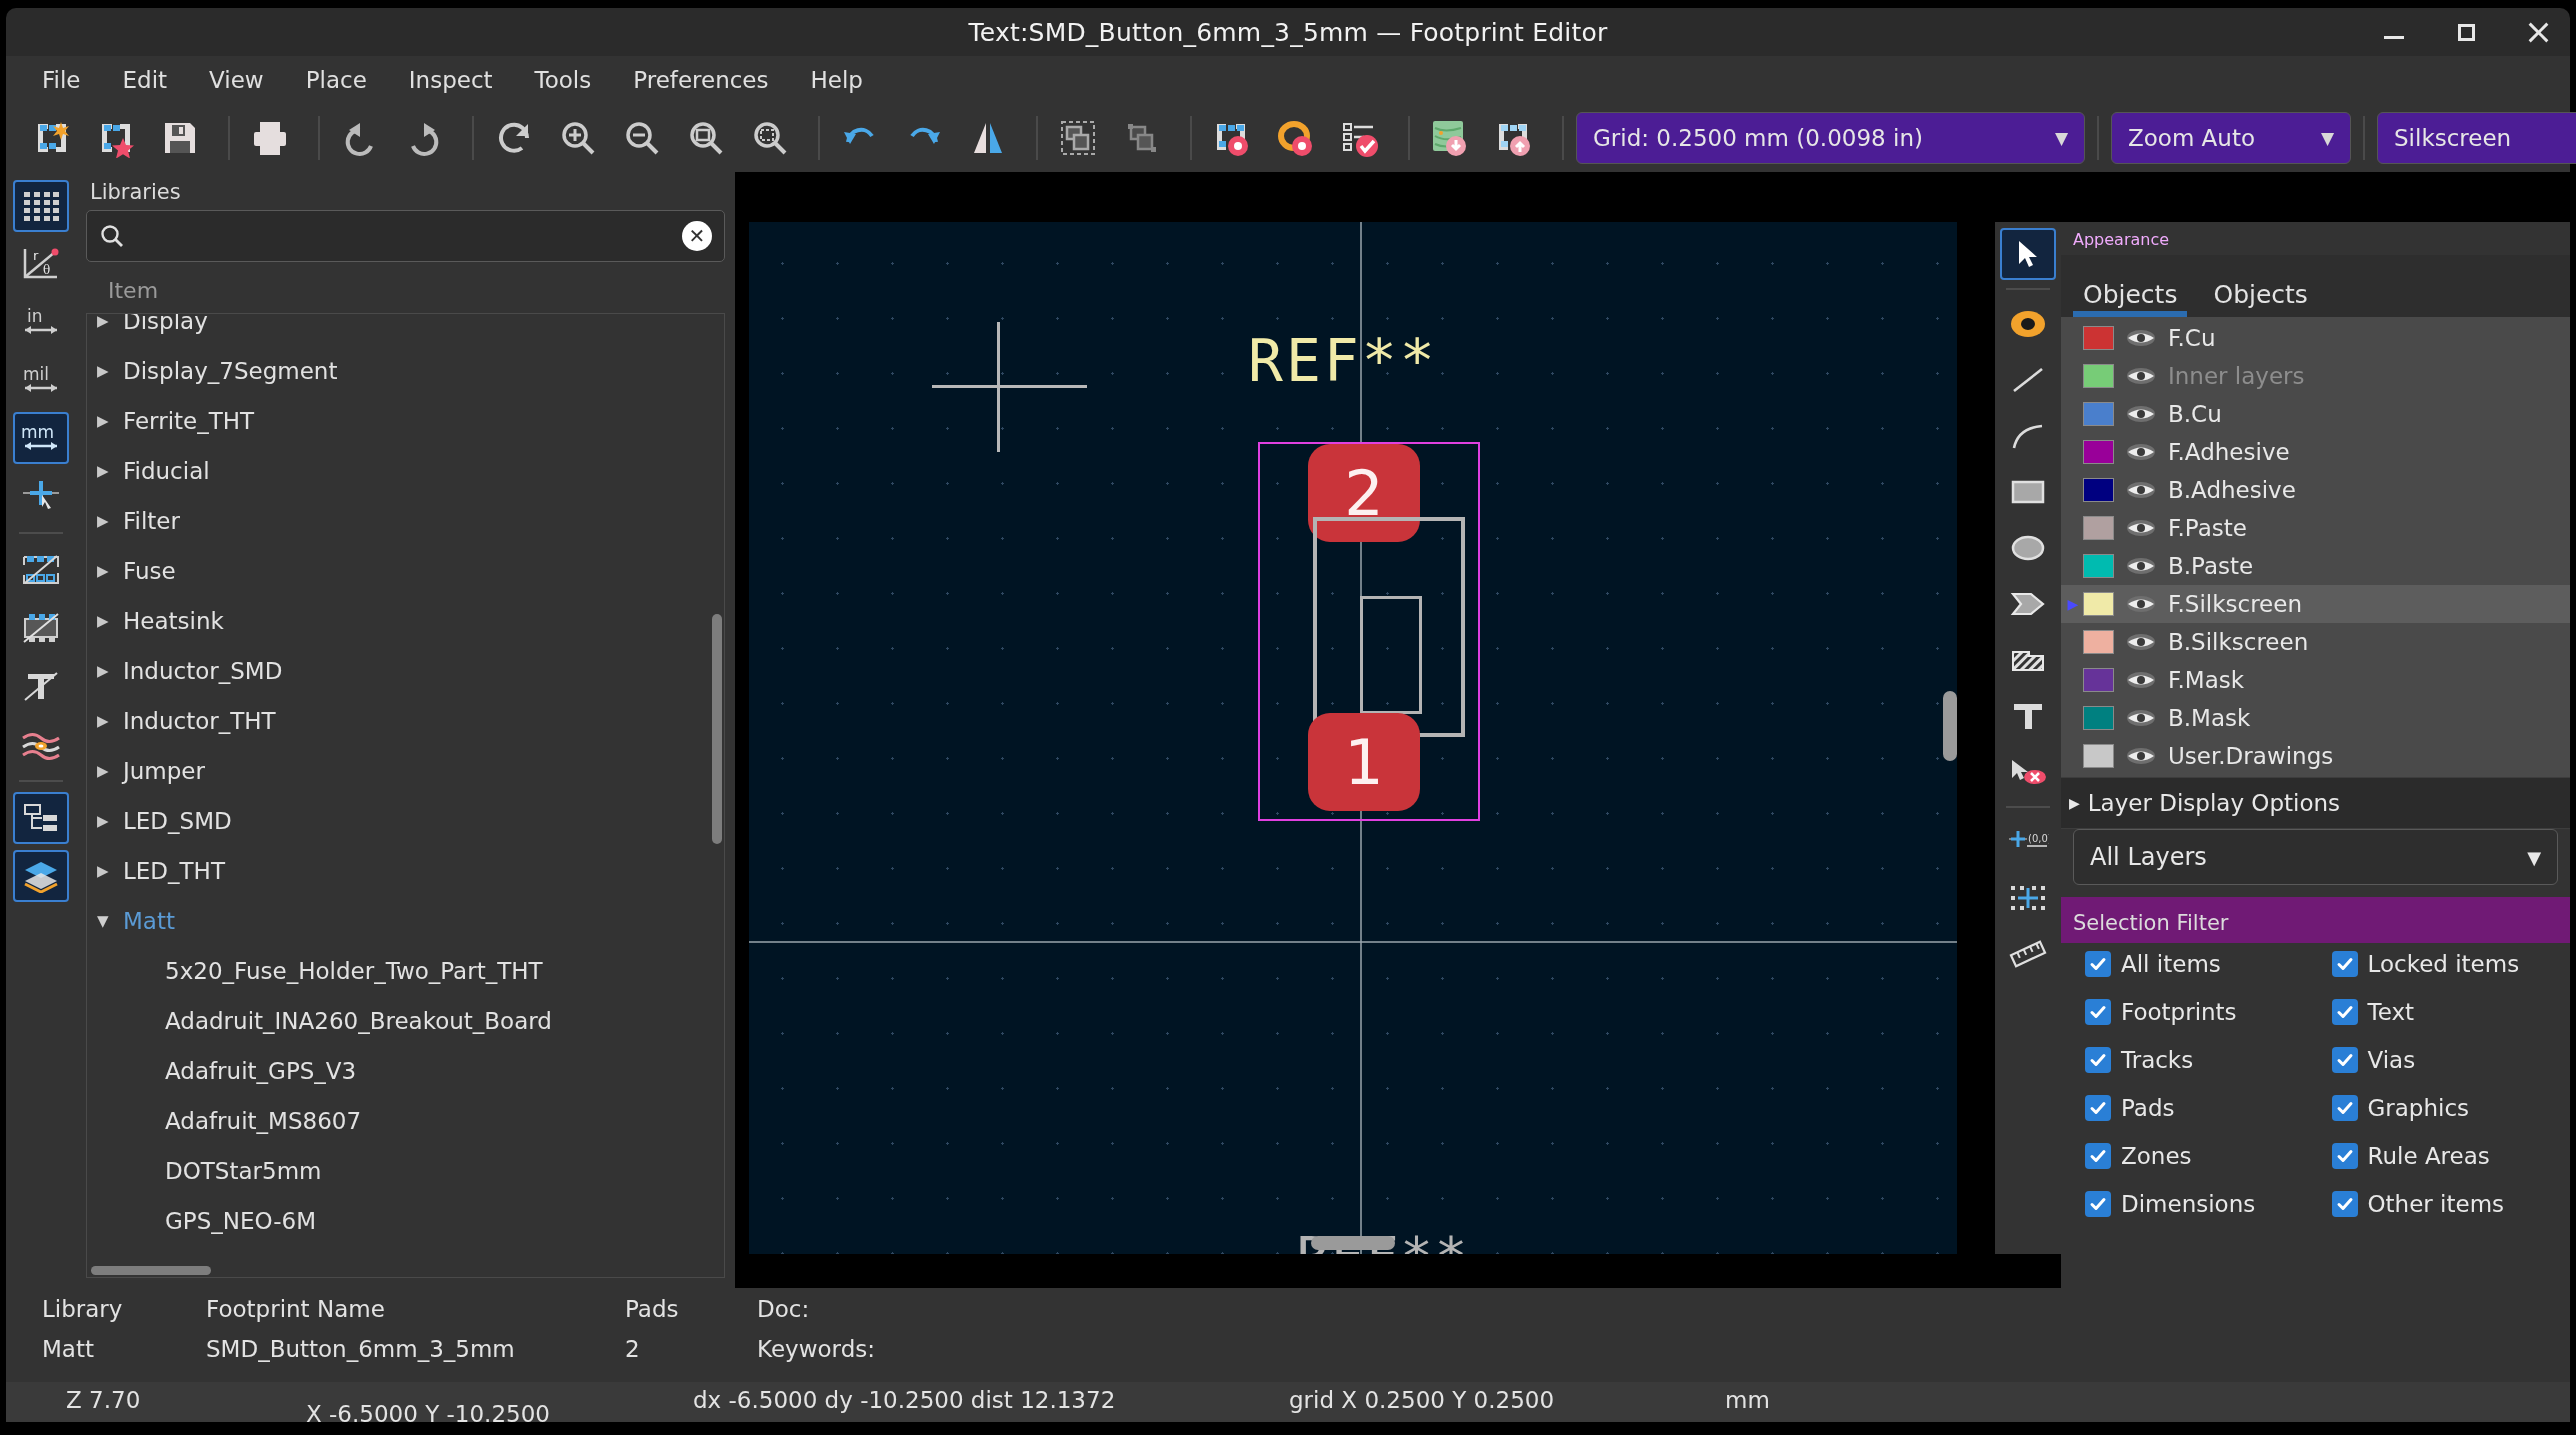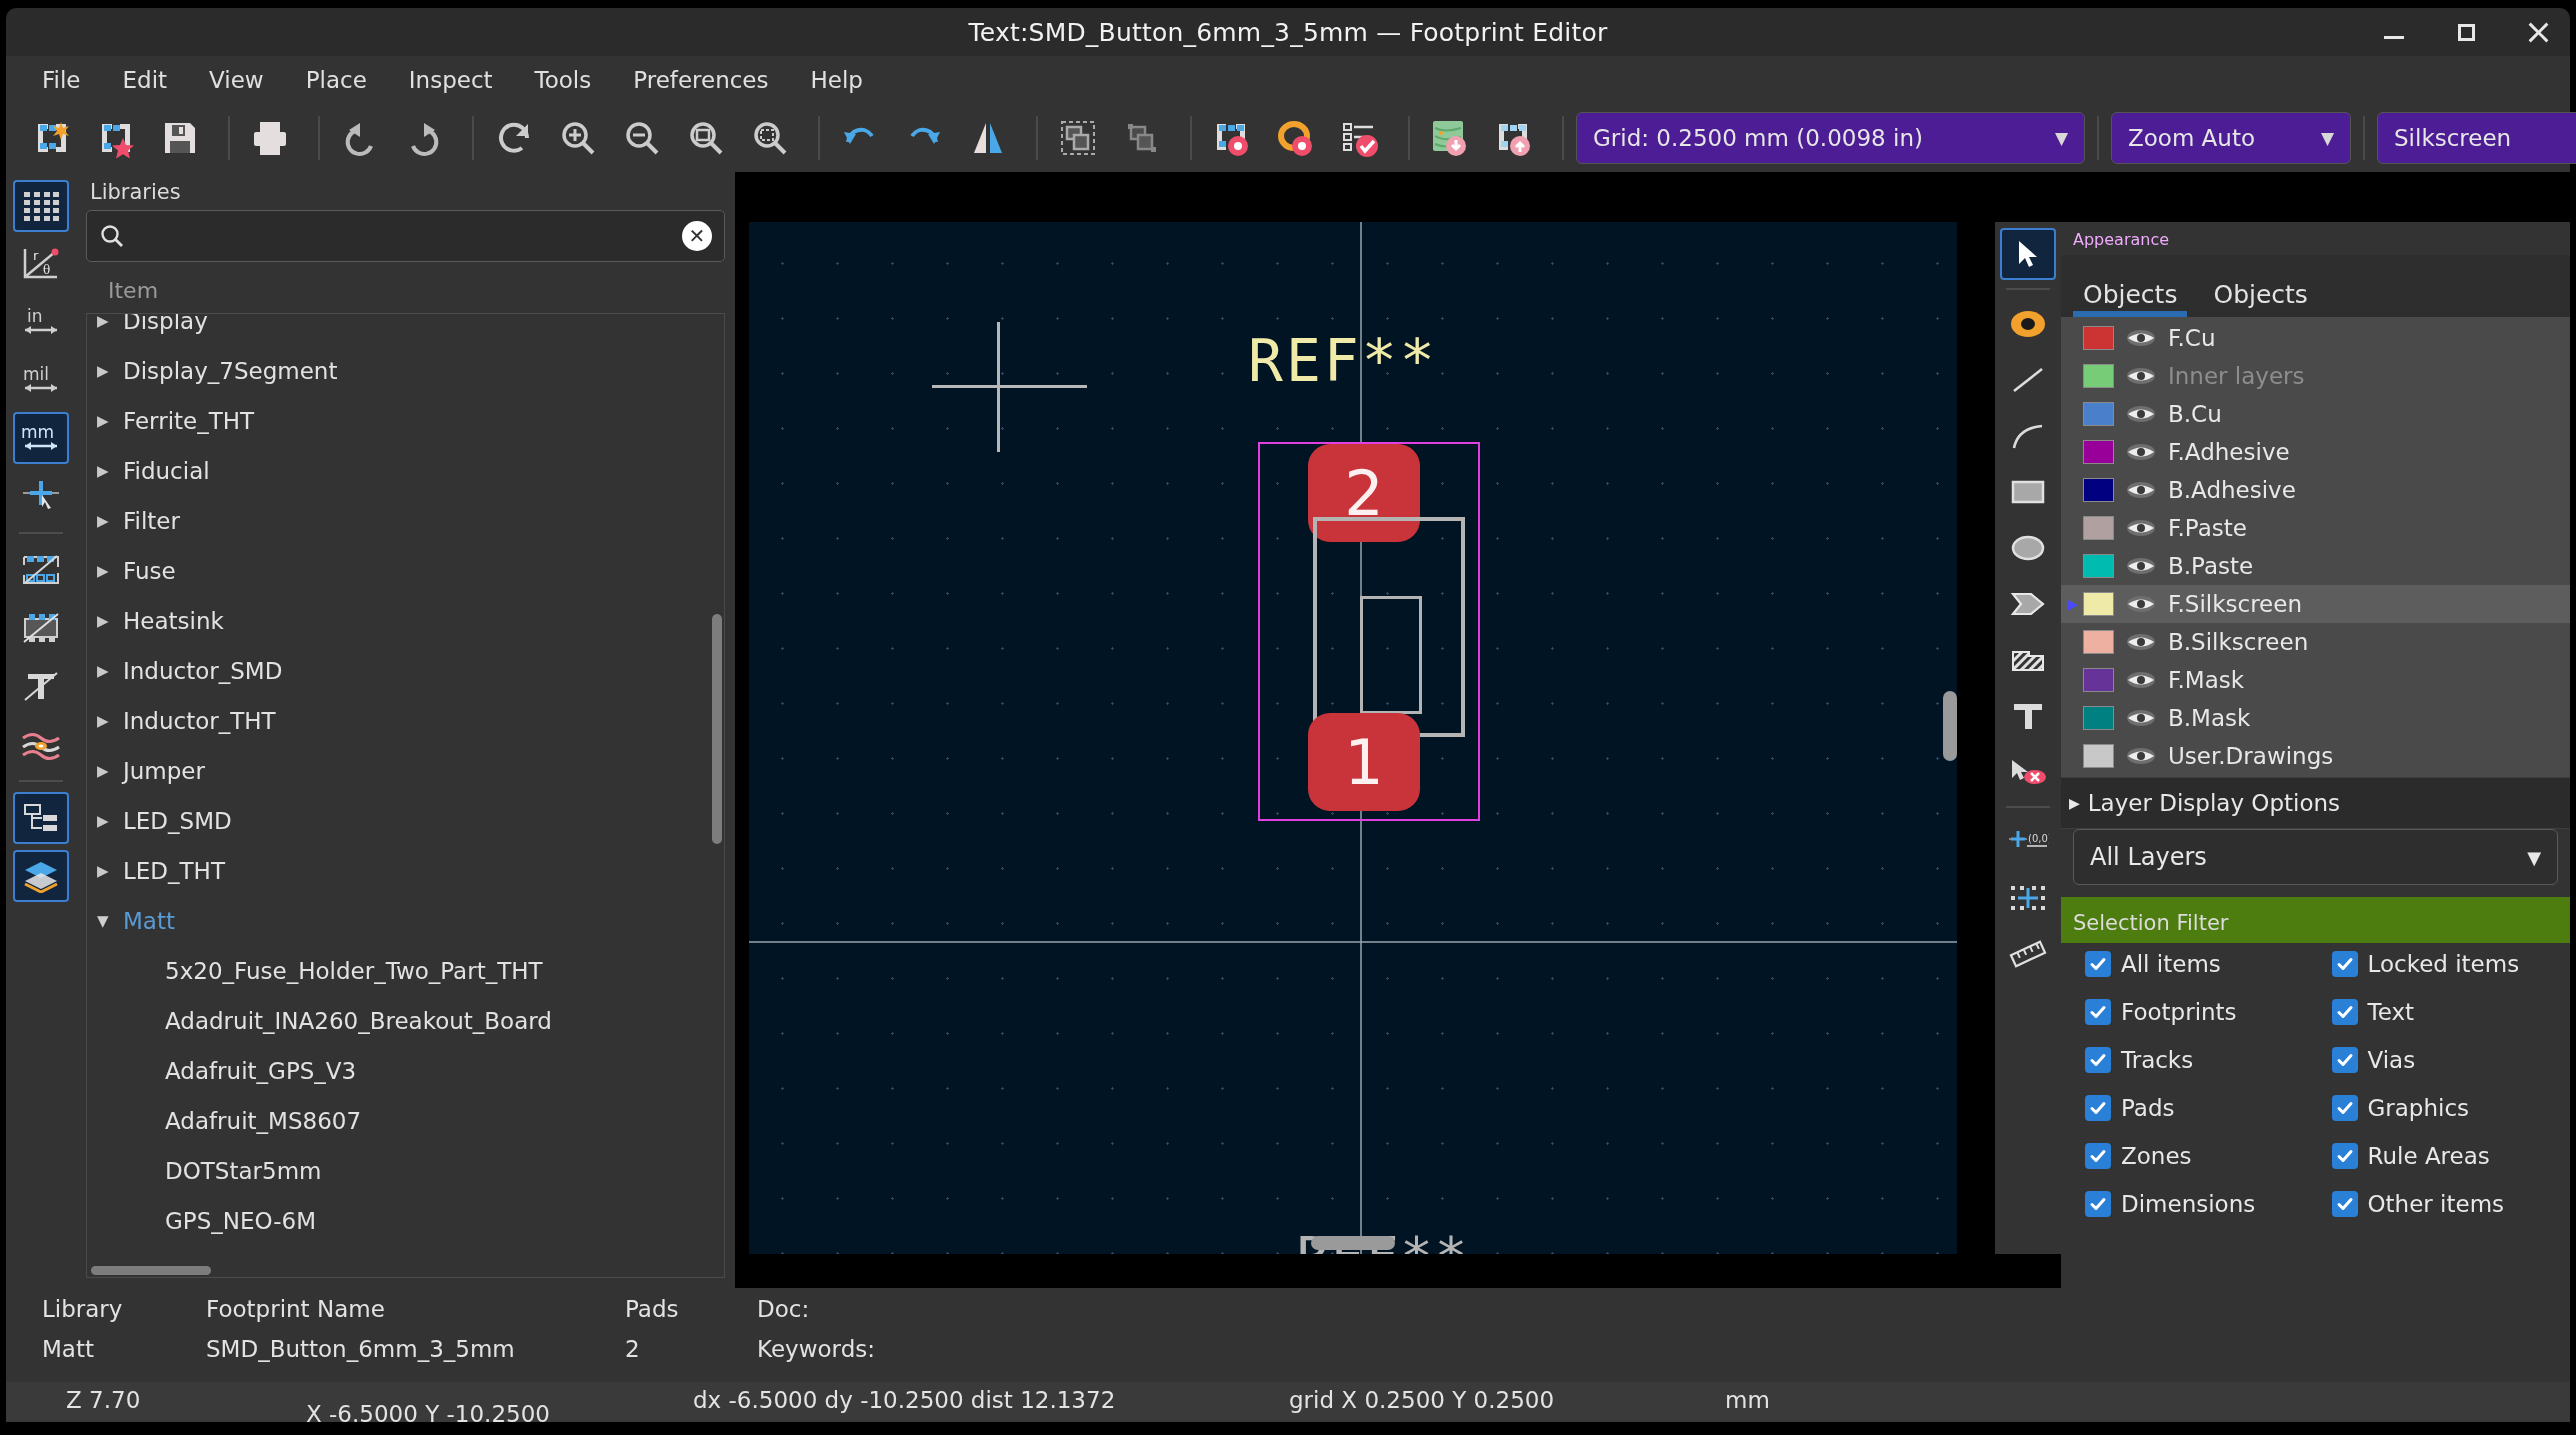--- a/index.html
+++ b/index.html
@@ -238,7 +238,7 @@
     padding: 0 16px; color: #e8e8e8; font-size: 24px; cursor: pointer;
   }
   .selfilter-title {
-    color: #dcdcdc; font-size: 21px; padding: 14px 0 8px 12px; background: #4d7c0f; margin-top: 12px;
+    color: #dcdcdc; font-size: 21px; padding: 14px 0 8px 12px; background: #701a75; margin-top: 12px;
   }
   .filters {
     display: grid; grid-template-columns: 1fr 1fr; gap: 4px 8px; padding: 8px 0 0 24px;

